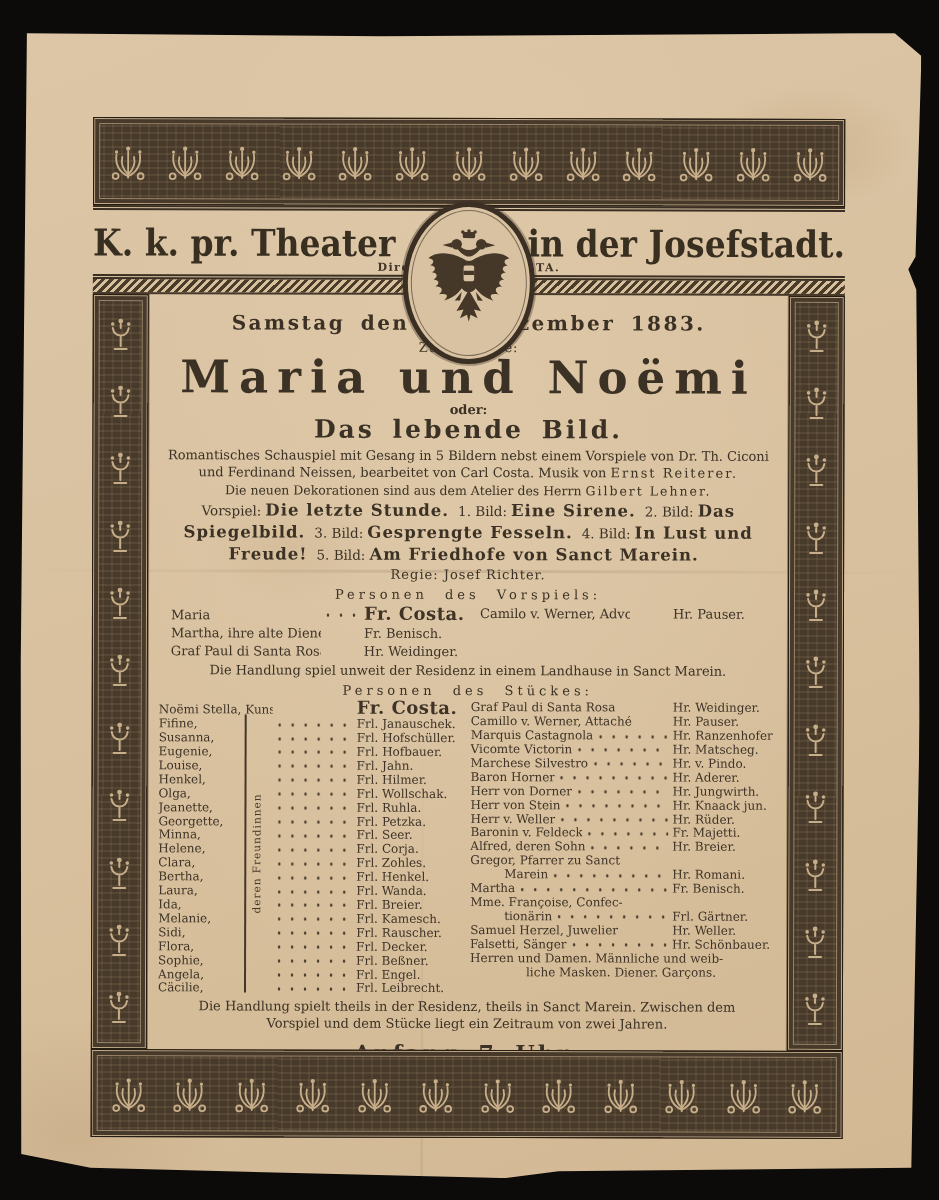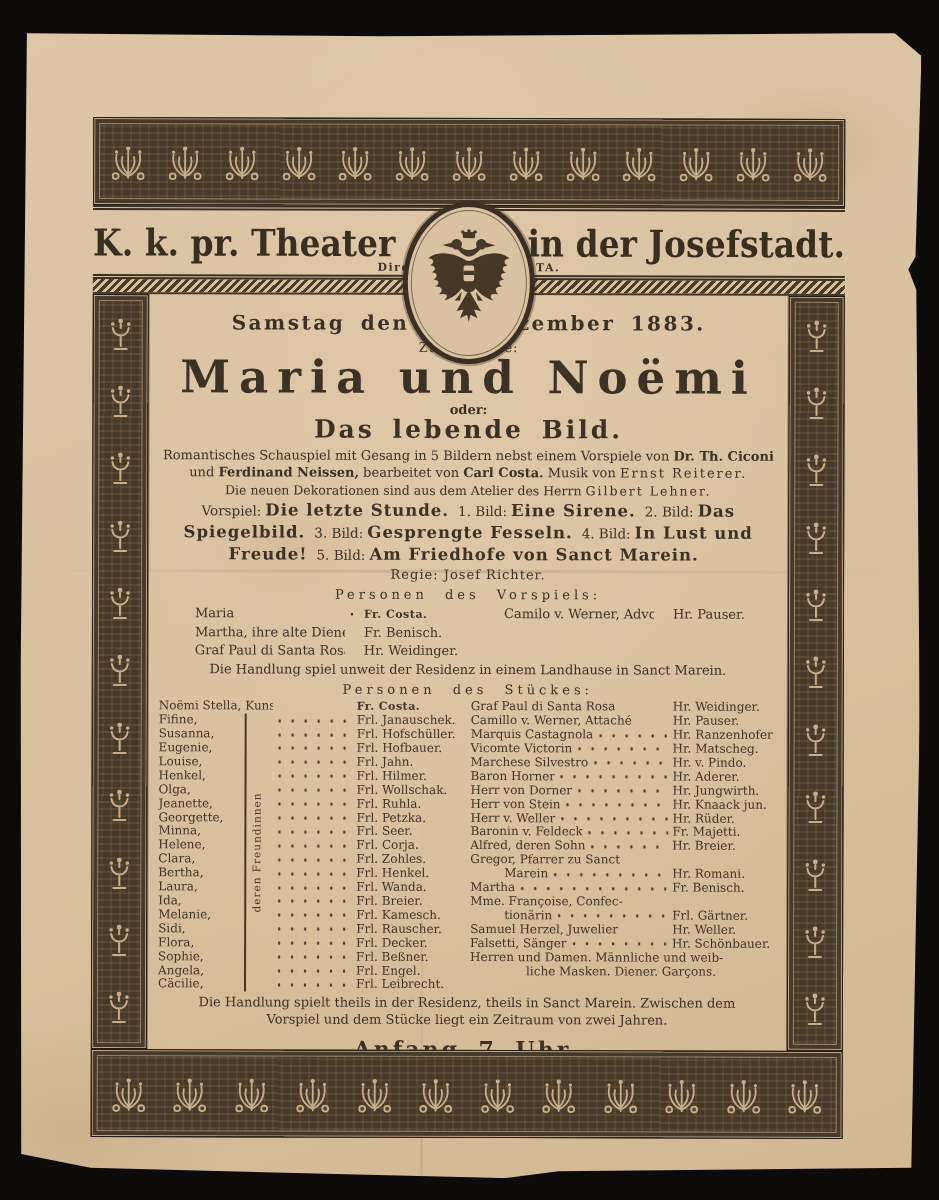--- a/index.html
+++ b/index.html
@@ -58,7 +58,7 @@
   .oder{text-align:center;font-size:13px;font-weight:bold;margin-top:1px;}
   .subtitle{text-align:center;font-size:25px;font-weight:bold;letter-spacing:3px;word-spacing:6px;line-height:1.05;}
   .desc{margin-top:5px;text-align:center;font-size:13px;line-height:1.3;padding:0 4px;}
-  .bold{font-weight:bold;}
+  .bold{font-weight:normal;}
   .spaced{letter-spacing:2px;}
   .deco-note{text-align:center;font-size:12.5px;margin-top:1px;}
   .scenes{margin-top:2px;text-align:center;line-height:1.3;padding:0 8px;}

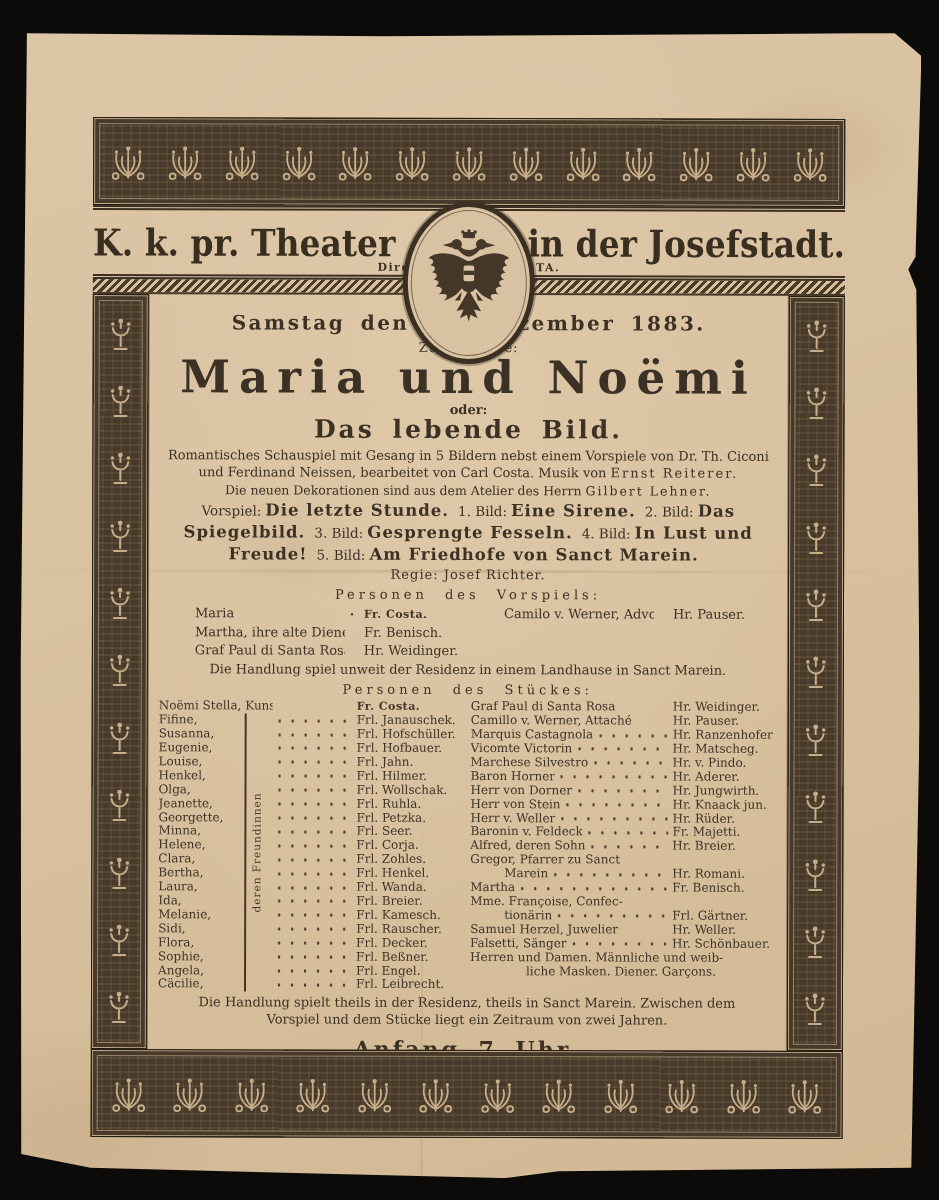--- a/index.html
+++ b/index.html
@@ -67,7 +67,7 @@
   .regie{text-align:center;font-size:13px;margin-top:2px;letter-spacing:1px;}
   .cast-heading{text-align:center;font-size:13px;letter-spacing:4px;word-spacing:9px;margin-top:5px;}
   .vorspiel-cols{display:flex;gap:24px;padding:3px 14px 0;}
-  .v-col{flex:1;min-width:0;margin-left:24px;}
+  .v-col{flex:1;min-width:0;}
   .cast-row{display:grid;align-items:baseline;color:#3e3326;}
   .v-row{grid-template-columns:150px 1fr 92px;font-size:13px;line-height:18px;}
   .v-note{text-align:center;font-size:13px;margin-top:2px;}

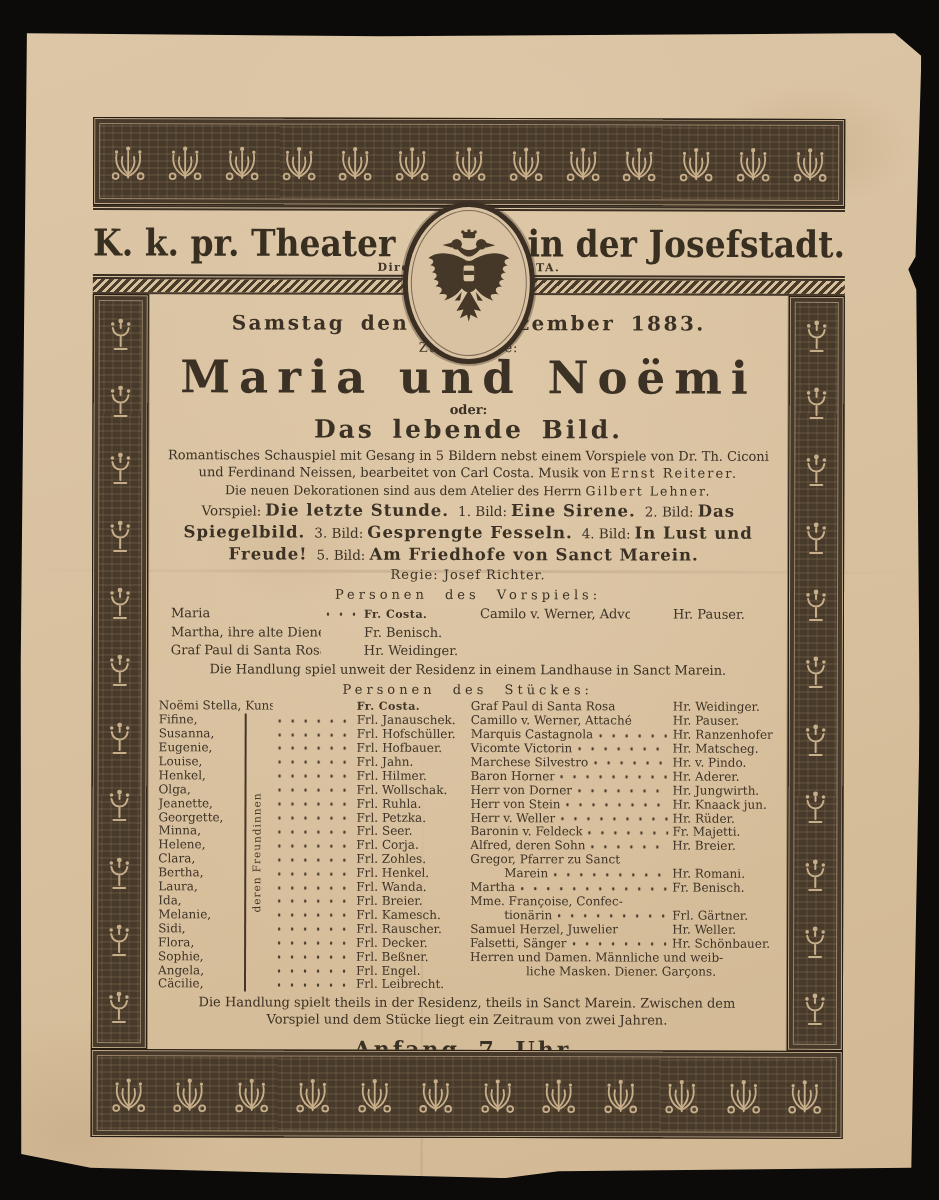--- a/index.html
+++ b/index.html
@@ -87,7 +87,7 @@
     background-size:13px 7px;background-repeat:repeat-x;}
   .leader.blank{background:none;}
   .performer{white-space:nowrap;}
-  .performer.pbold{font-weight:bold;font-size:11px;letter-spacing:.5px;}
+  .performer.pbold{font-weight:bold;font-size:18px;letter-spacing:.5px;}
   .brace{position:absolute;left:86px;top:14px;width:2px;height:278px;background:#453727;}
   .group-label{position:absolute;left:92px;top:14px;height:278px;display:flex;align-items:center;justify-content:center;
     writing-mode:vertical-rl;transform:rotate(180deg);font-size:10.5px;letter-spacing:1px;color:#453727;}

